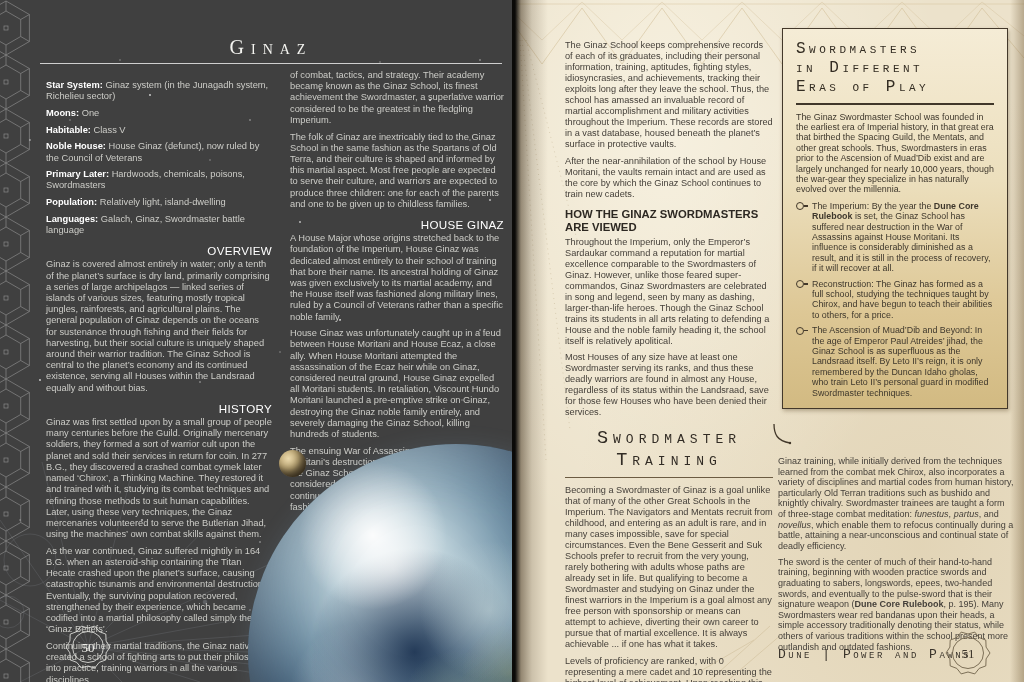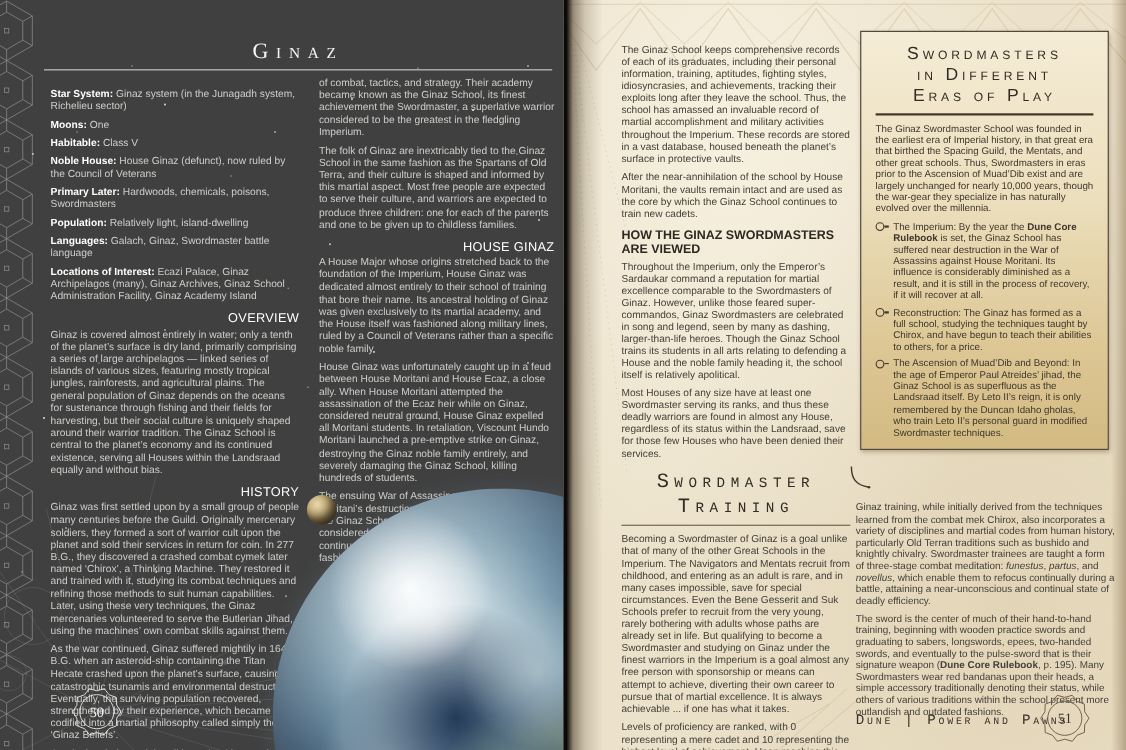--- a/index.html
+++ b/index.html
@@ -57,7 +57,7 @@
     font-size:8.9px;line-height:10.4px;
     background:linear-gradient(180deg,#f5ecd6 0%,#ecdfbd 40%,#ddc795 75%,#d2ba82 100%);
     box-shadow:1px 2px 4px rgba(80,60,30,.35);}
-  .box-heading{font-family:Liberation Sans, sans-serif;font-variant:small-caps;text-align:center;
+  .box-heading{font-family:Liberation Mono, monospace;font-variant:small-caps;text-align:left;
     font-size:16px;letter-spacing:3.5px;line-height:19px;color:#332c22;}
   .box-rule{height:1.5px;background:#40372a;margin:6px 0 7px;}
   .box-intro{margin:0 0 6px;}

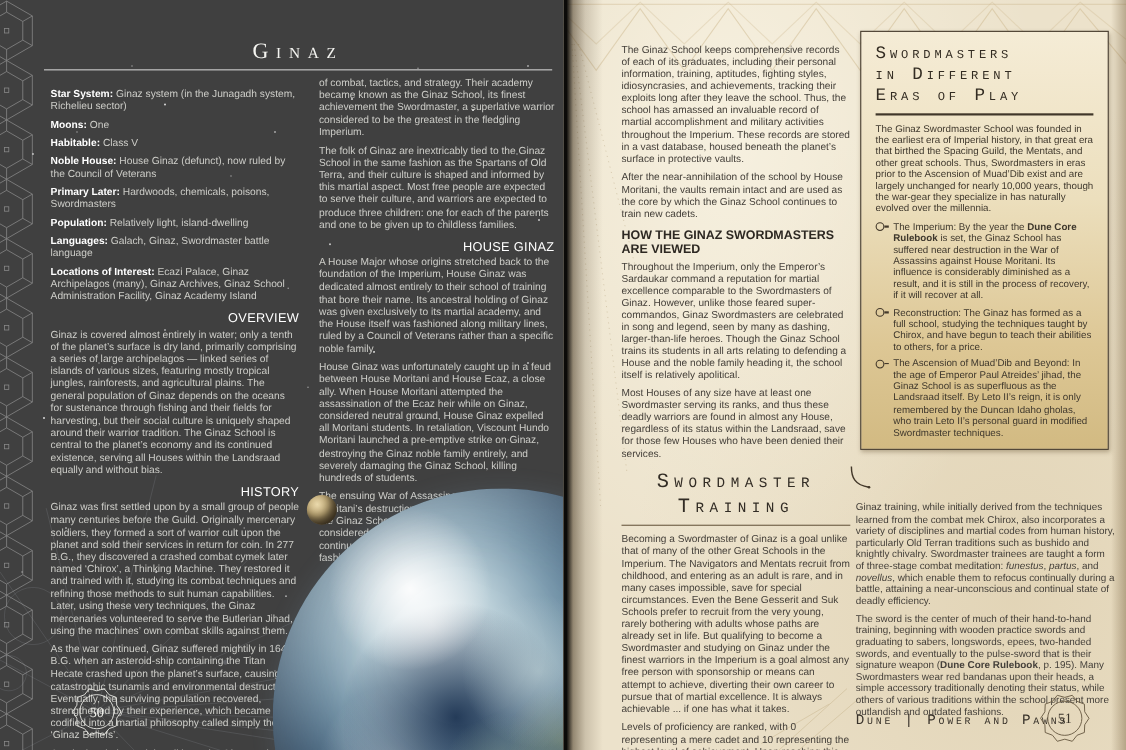--- a/index.html
+++ b/index.html
@@ -177,7 +177,6 @@
     <div class="stat-row"><b>Primary Later:</b><span> Hardwoods, chemicals, poisons, Swordmasters</span></div>
     <div class="stat-row"><b>Population:</b><span> Relatively light, island-dwelling</span></div>
     <div class="stat-row"><b>Languages:</b><span> Galach, Ginaz, Swordmaster battle language</span></div>
-    <div class="stat-row"><b>Locations of Interest:</b><span> Ecazi Palace, Ginaz Archipelagos (many), Ginaz Archives, Ginaz School Administration Facility, Ginaz Academy Island</span></div>
 
     <div class="lp-h">OVERVIEW</div>
     <p class="para">Ginaz is covered almost entirely in water; only a tenth of the planet’s surface is dry land, primarily comprising a series of large archipelagos — linked series of islands of various sizes, featuring mostly tropical jungles, rainforests, and agricultural plains. The general population of Ginaz depends on the oceans for sustenance through fishing and their fields for harvesting, but their social culture is uniquely shaped around their warrior tradition. The Ginaz School is central to the planet’s economy and its continued existence, serving all Houses within the Landsraad equally and without bias.</p>

